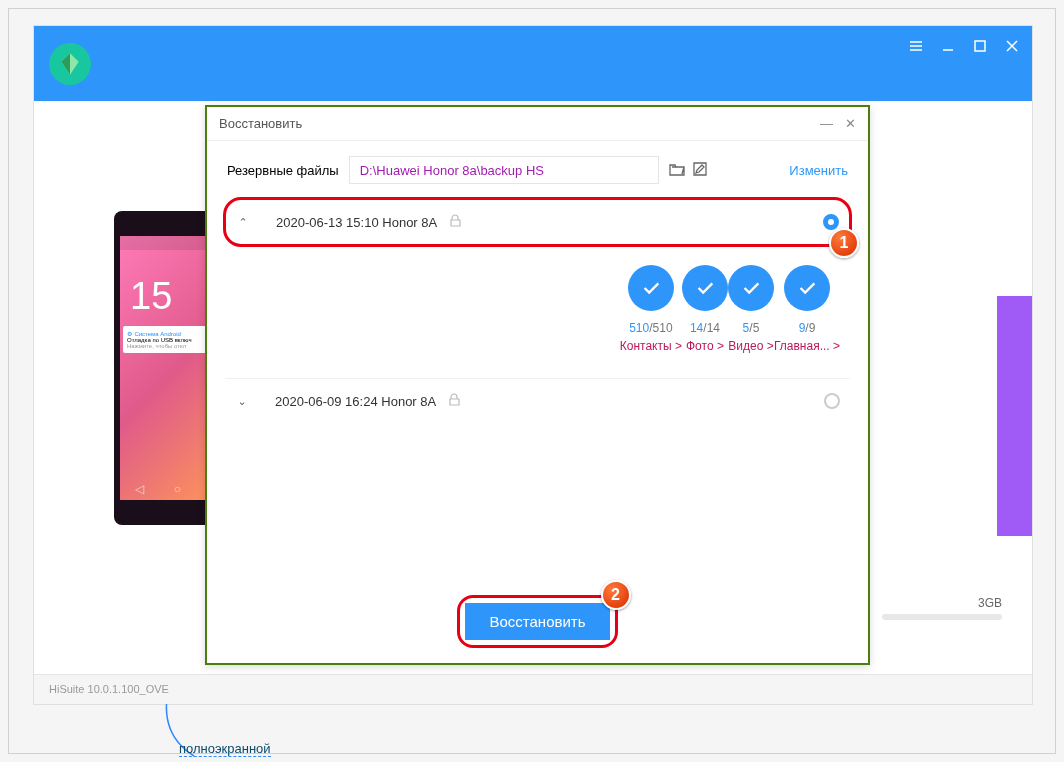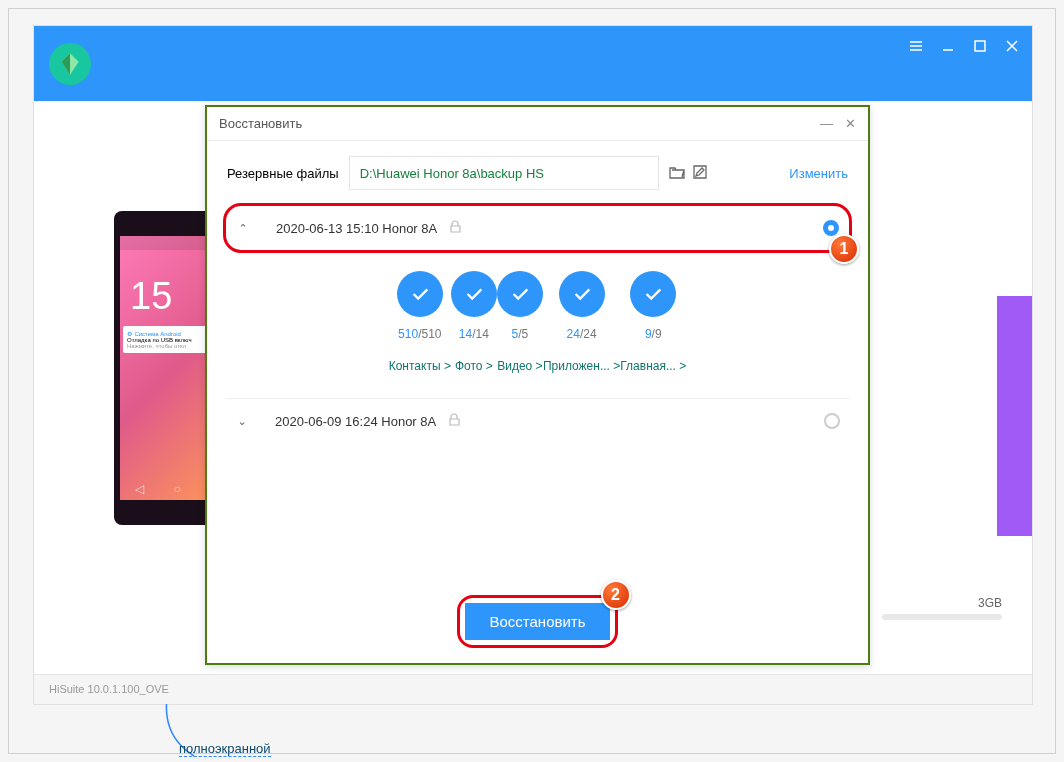--- a/index.html
+++ b/index.html
@@ -41,7 +41,7 @@
 .dlg-controls { display: flex; gap: 12px; color: #888; }
 .dlg-controls span { cursor: pointer; }
 .path-row { display: flex; align-items: center; padding: 15px 20px; font-size: 13px; gap: 10px; }
-.path-input { flex: 0 0 310px; height: 18px; border: 1px solid #e5e5e5; padding: 16px 10px; font-size: 13px; color: #15803d; }
+.path-input { flex: 0 0 310px; height: 28px; border: 1px solid #e5e5e5; padding: 8px 10px; font-size: 13px; color: #a21caf; }
 .path-icons { display: flex; gap: 8px; color: #666; }
 .path-icons span { cursor: pointer; }
 .change-link { color: #2e96fa; cursor: pointer; margin-left: auto; }

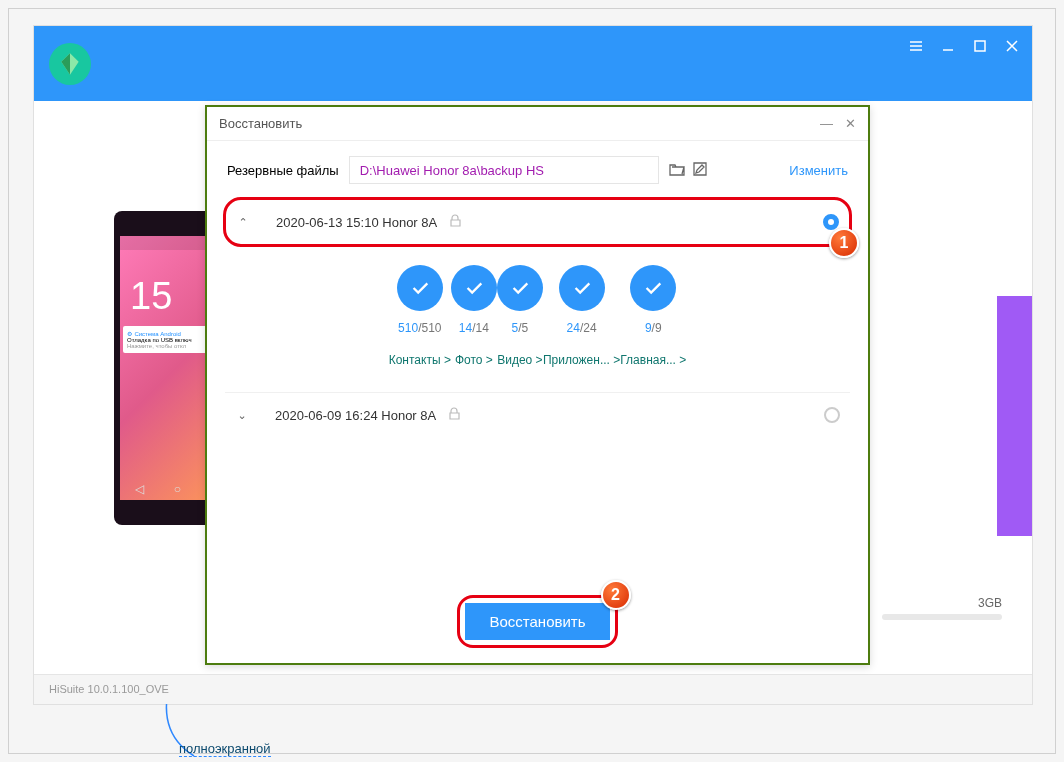--- a/index.html
+++ b/index.html
@@ -57,7 +57,7 @@
 .highlight-1 { border: 3px solid #e60012; border-radius: 18px; padding: 14px 10px !important; margin: -2px; }
 .badge { position: absolute; width: 30px; height: 30px; border-radius: 50%; background: radial-gradient(circle at 35% 30%, #ff7a3a, #d82a00); border: 2px solid #fff; box-shadow: 0 1px 3px rgba(0,0,0,.4); color: #fff; font-weight: bold; display: flex; align-items: center; justify-content: center; font-size: 16px; }
 
-.categories { display: flex; justify-content: center; padding: 20px 10px 25px; border-bottom: 1px solid #f0f0f0; }
+.categories { display: flex; justify-content: flex-end; padding: 20px 10px 25px; border-bottom: 1px solid #f0f0f0; }
 .cat { text-align: center; font-size: 12px; cursor: pointer; }
 .cat-circle { width: 46px; height: 46px; background: #2e96fa; border-radius: 50%; margin: 0 auto 10px; display: flex; align-items: center; justify-content: center; }
 .cat-circle svg { width: 22px; height: 22px; stroke: #fff; }

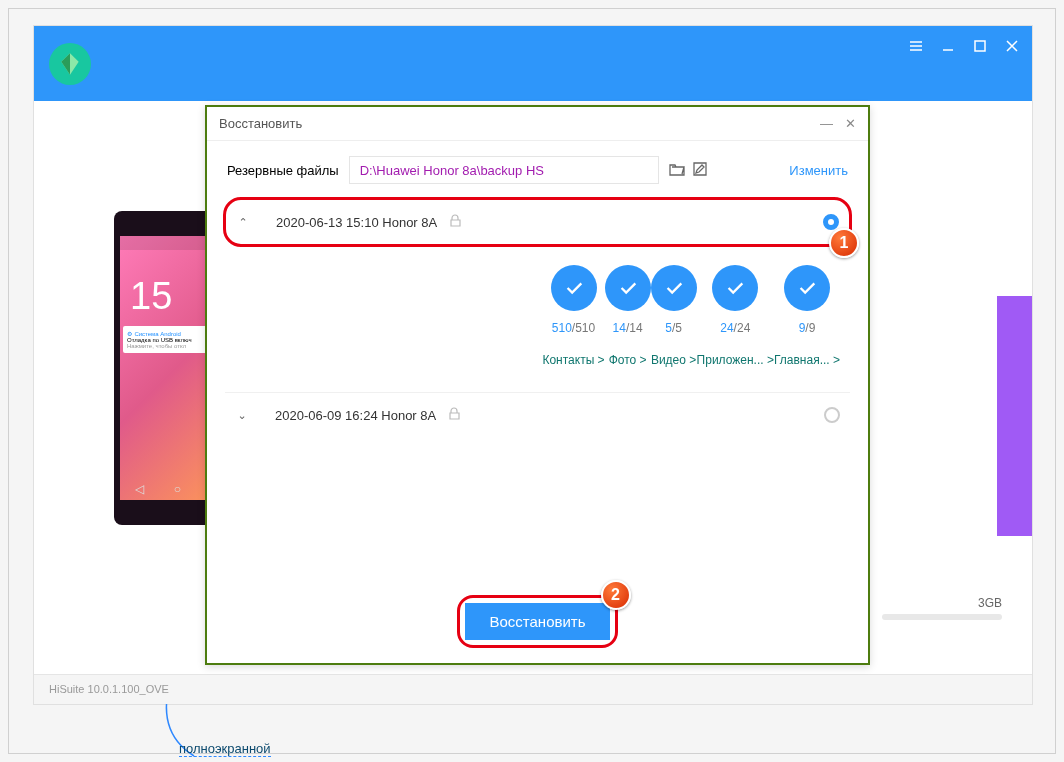--- a/index.html
+++ b/index.html
@@ -213,15 +213,6 @@
               <path stroke-width="2.5" d="M5 12l5 5L20 7"></path>
             </svg>
           </div>
-        <div class="cat-count"><span>24</span><span class="total">/<span>24</span></span></div>
-        <div class="cat-name"><span>Приложен...</span> &gt;</div>
-      </div>
-      <div class="cat">
-        <div class="cat-circle">
-            <svg viewBox="0 0 24 24" fill="none">
-              <path stroke-width="2.5" d="M5 12l5 5L20 7"></path>
-            </svg>
-          </div>
         <div class="cat-count"><span>9</span><span class="total">/<span>9</span></span></div>
         <div class="cat-name"><span>Главная...</span> &gt;</div>
       </div>

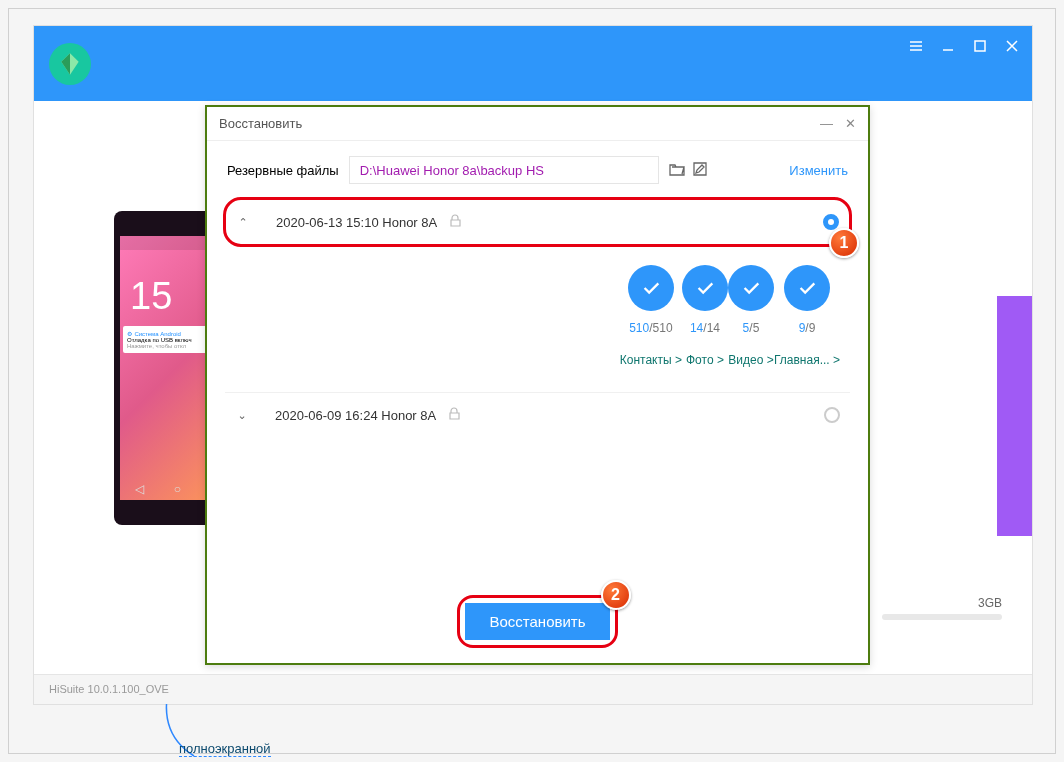--- a/index.html
+++ b/index.html
@@ -63,7 +63,7 @@
 .cat-circle svg { width: 22px; height: 22px; stroke: #fff; }
 .cat-count { color: #2e96fa; }
 .cat-count .total { color: #777; }
-.cat-name { color: #0f766e; margin-top: 18px; }
+.cat-name { color: #be185d; margin-top: 4px; }
 
 .dlg-footer { position: absolute; bottom: 15px; left: 0; right: 0; display: flex; justify-content: center; }
 .restore-btn-wrap { position: relative; border: 3px solid #e60012; border-radius: 16px; padding: 5px; }

